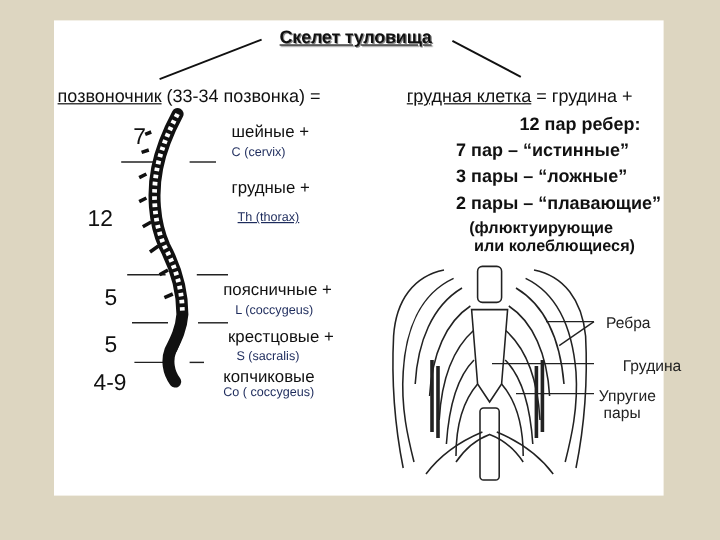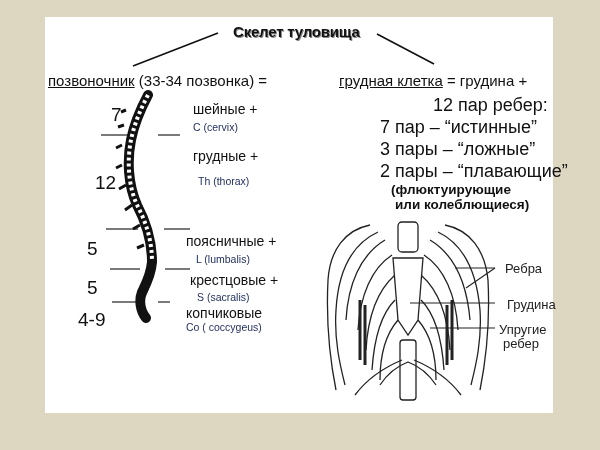--- a/index.html
+++ b/index.html
@@ -15,7 +15,7 @@
     .abs { position: absolute; white-space: nowrap; color: #111; }
     .title {
       left: 233px; top: 23px; font-size: 15px; font-weight: bold;
-      text-shadow: 1px 1px 0 #888; letter-spacing: -0.2px;
+      text-decoration: underline; text-shadow: 1px 1px 0 #888; letter-spacing: -0.2px;
     }
     .head { font-size: 15px; }
     .head u { text-decoration: underline; }

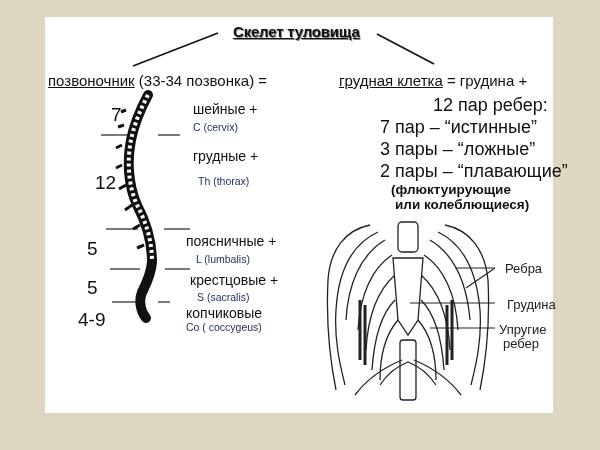--- a/index.html
+++ b/index.html
@@ -22,7 +22,7 @@
     .count { font-size: 19px; }
     .region { font-size: 14px; }
     .latin { font-size: 10.5px; color: #1d2b5c; }
-    .rib { font-size: 18px; }
+    .rib { font-size: 15px; font-weight: bold; }
     .ribnote { font-size: 13.5px; font-weight: bold; line-height: 15px; }
     .lbl { font-size: 13px; color: #222; }
     svg { position: absolute; left: 0; top: 0; }

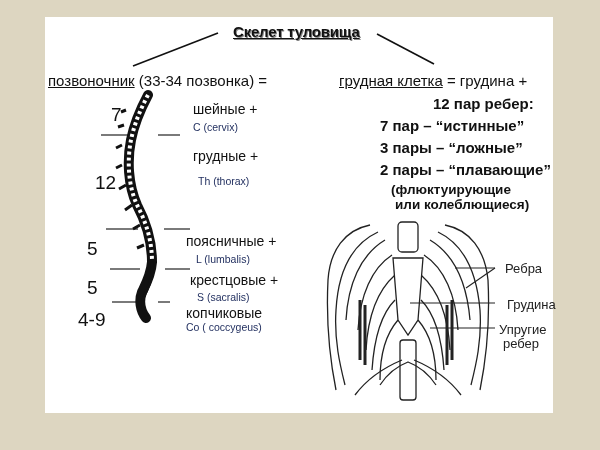--- a/index.html
+++ b/index.html
@@ -86,7 +86,7 @@
 <div class="abs head" style="left:48px; top:72px;"><u>позвоночник</u><span> (33-34 позвонка) =</span></div>
 
 <div class="abs count" style="left:111px; top:104px;">7</div>
-<div class="abs count" style="left:95px; top:172px;text-align:right;">12</div>
+<div class="abs count" style="left:73px; top:172px;text-align:right;">12</div>
 <div class="abs count" style="left:87px; top:238px;">5</div>
 <div class="abs count" style="left:87px; top:277px;">5</div>
 <div class="abs count" style="left:78px; top:309px;">4-9</div>

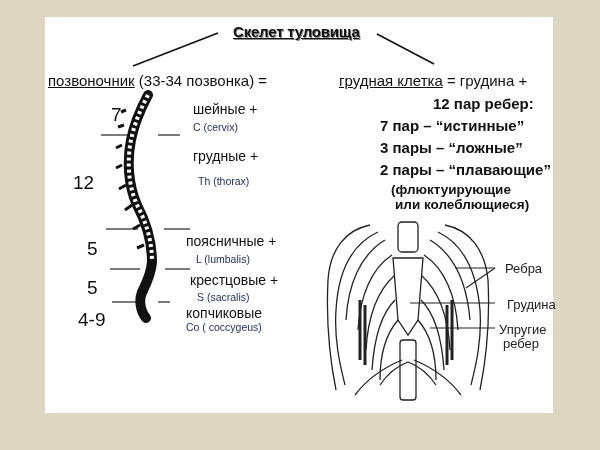--- a/index.html
+++ b/index.html
@@ -94,7 +94,7 @@
 <div class="abs region" style="left:193px; top:101px;">шейные +</div>
 <div class="abs latin" style="left:193px; top:121px;">C (cervix)</div>
 <div class="abs region" style="left:193px; top:148px;">грудные +</div>
-<div class="abs latin" style="left:198px; top:175px;">Th (thorax)</div>
+<div class="abs latin" style="left:198px; top:175px;text-decoration:underline;">Th (thorax)</div>
 <div class="abs region" style="left:186px; top:233px;text-align:right;">поясничные +</div>
 <div class="abs latin" style="left:196px; top:253px;">L (lumbalis)</div>
 <div class="abs region" style="left:190px; top:272px;">крестцовые +</div>

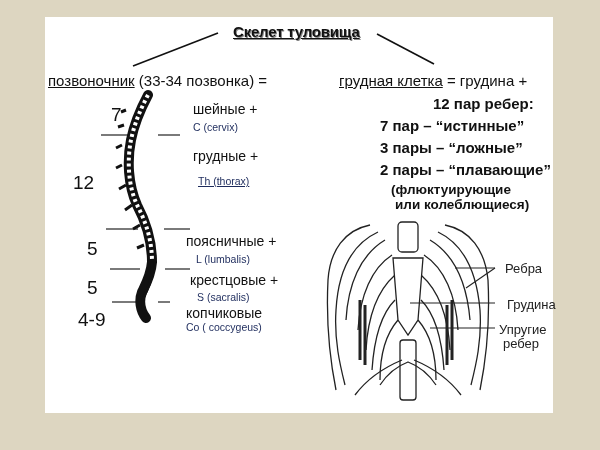--- a/index.html
+++ b/index.html
@@ -96,7 +96,7 @@
 <div class="abs region" style="left:193px; top:148px;">грудные +</div>
 <div class="abs latin" style="left:198px; top:175px;text-decoration:underline;">Th (thorax)</div>
 <div class="abs region" style="left:186px; top:233px;text-align:right;">поясничные +</div>
-<div class="abs latin" style="left:196px; top:253px;">L (lumbalis)</div>
+<div class="abs latin" style="left:196px; top:253px;">L (coccygeus)</div>
 <div class="abs region" style="left:190px; top:272px;">крестцовые +</div>
 <div class="abs latin" style="left:197px; top:291px;">S (sacralis)</div>
 <div class="abs region" style="left:186px; top:305px;">копчиковые</div>

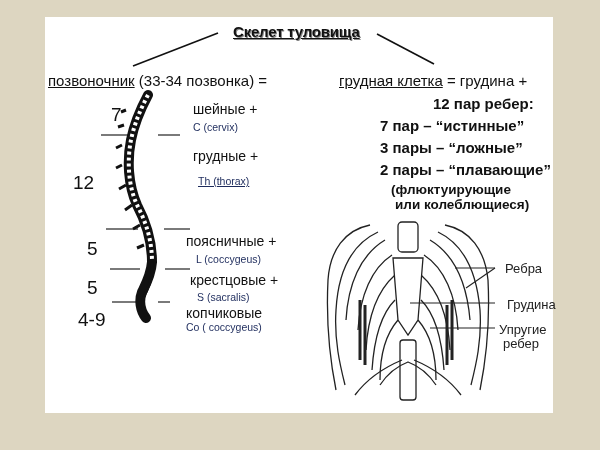--- a/index.html
+++ b/index.html
@@ -111,7 +111,7 @@
 <div class="abs ribnote" style="left:395px; top:197px;">или колеблющиеся)</div>
 
 <div class="abs lbl" style="left:505px; top:261px;">Ребра</div>
-<div class="abs lbl" style="left:507px; top:297px;">Грудина</div>
+<div class="abs lbl" style="left:519px; top:297px;">Грудина</div>
 <div class="abs lbl" style="left:499px; top:322px;">Упругие</div>
 <div class="abs lbl" style="left:503px; top:336px;">ребер</div>
 

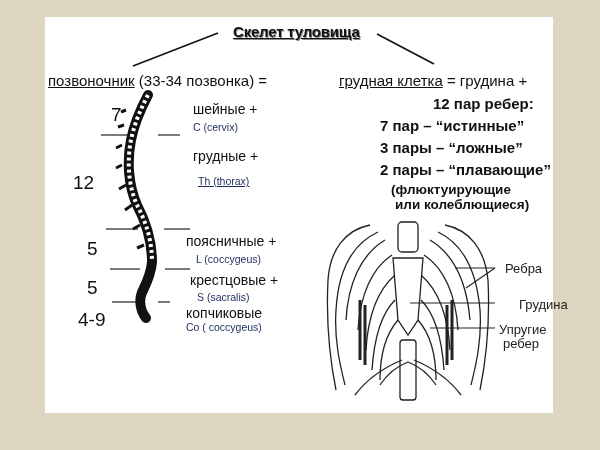--- a/index.html
+++ b/index.html
@@ -113,6 +113,6 @@
 <div class="abs lbl" style="left:505px; top:261px;">Ребра</div>
 <div class="abs lbl" style="left:519px; top:297px;">Грудина</div>
 <div class="abs lbl" style="left:499px; top:322px;">Упругие</div>
-<div class="abs lbl" style="left:503px; top:336px;">ребер</div>
+<div class="abs lbl" style="left:503px; top:336px;">пары</div>
 
 </body></html>

